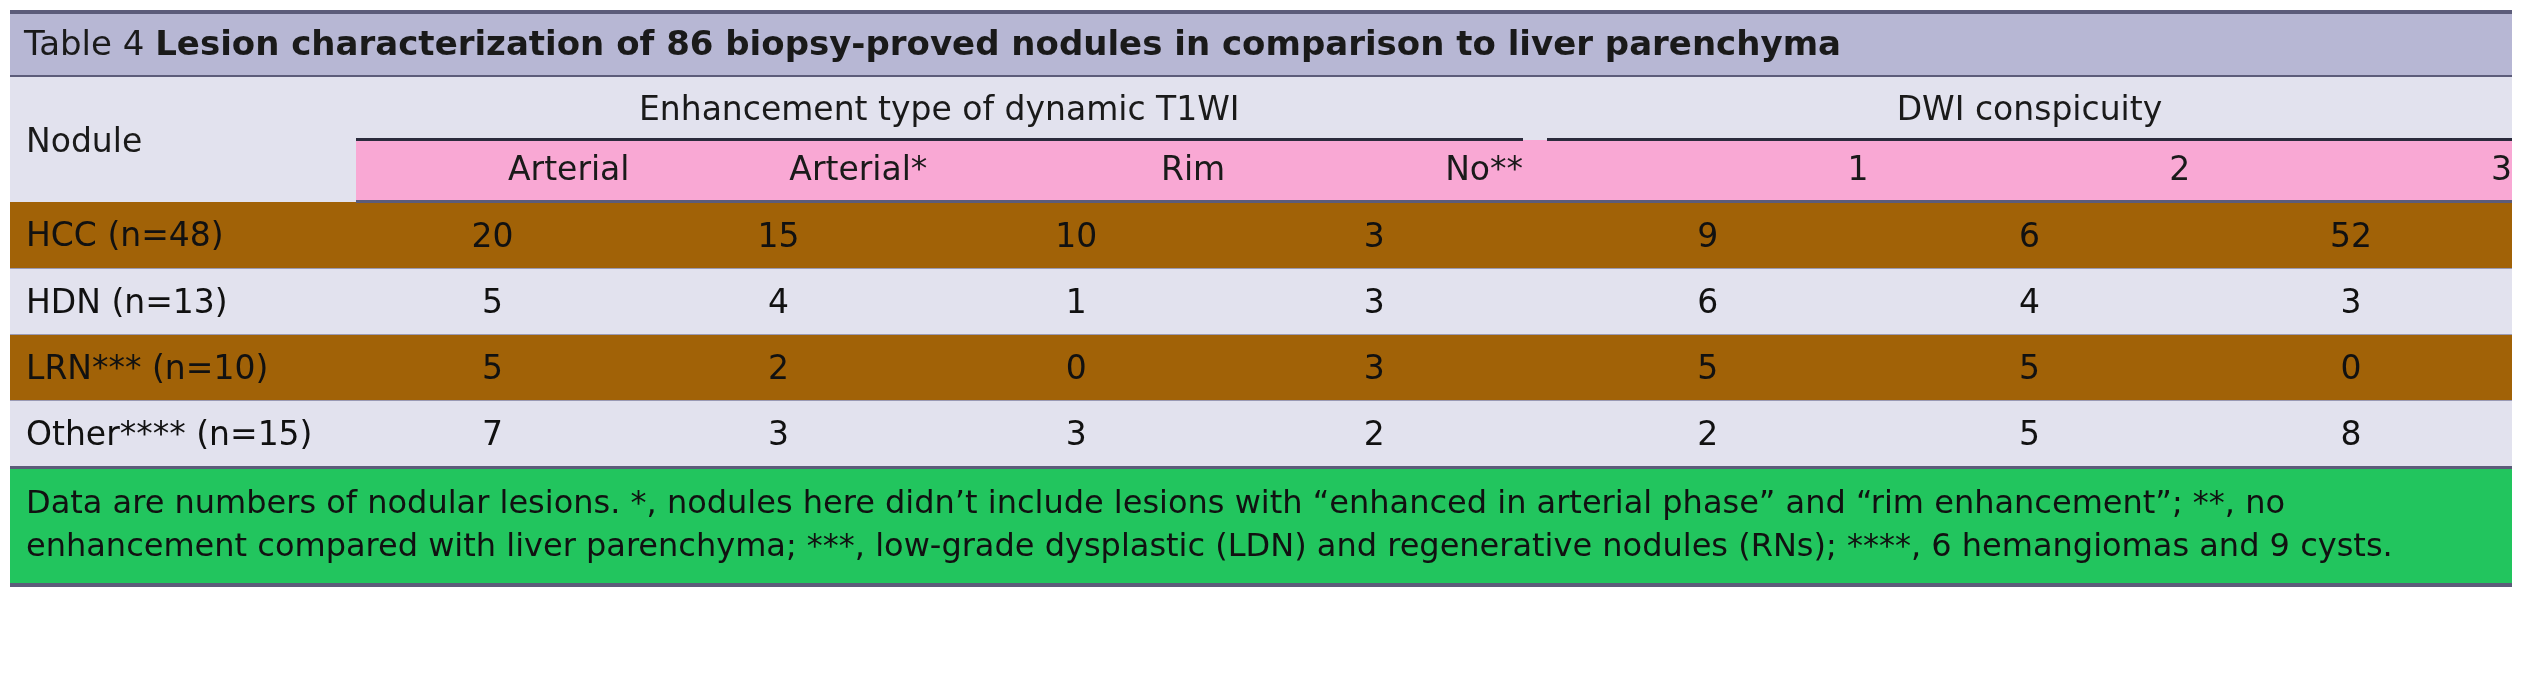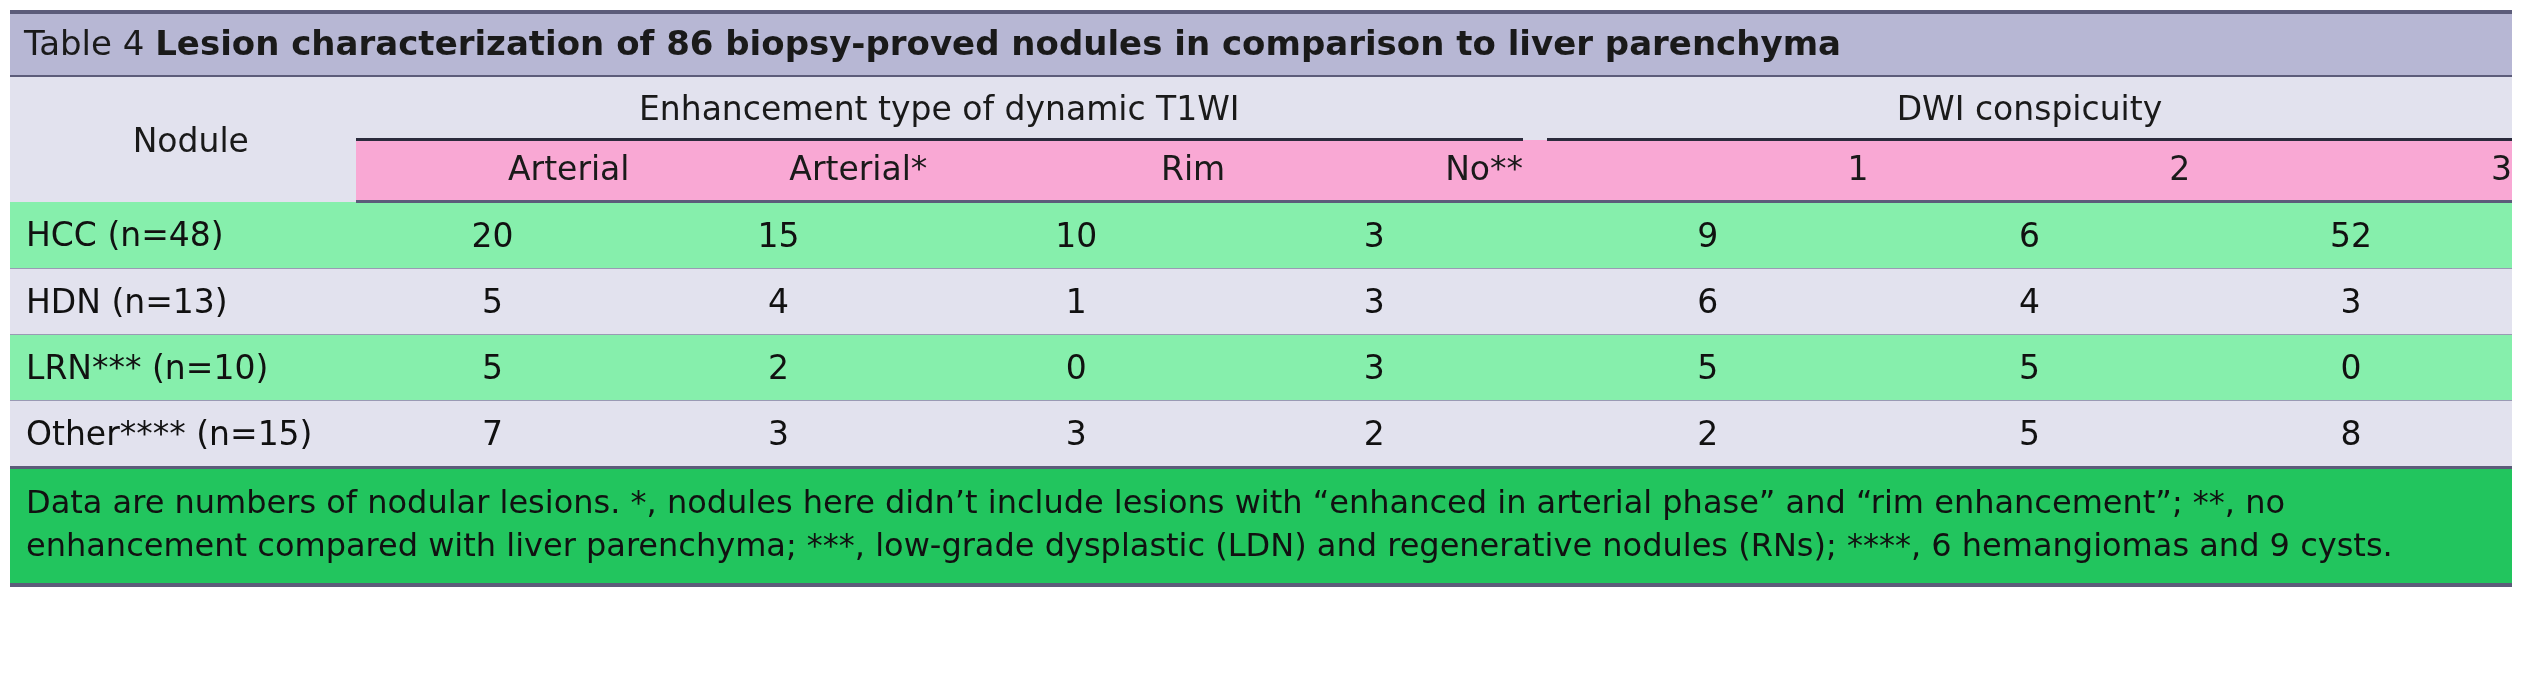--- a/index.html
+++ b/index.html
@@ -48,7 +48,7 @@
     vertical-align: bottom;
   }
   .hdr1 td.nodule-cell {
-    text-align: center;
+    text-align: left;
     padding-left: 16px;
     vertical-align: middle;
   }

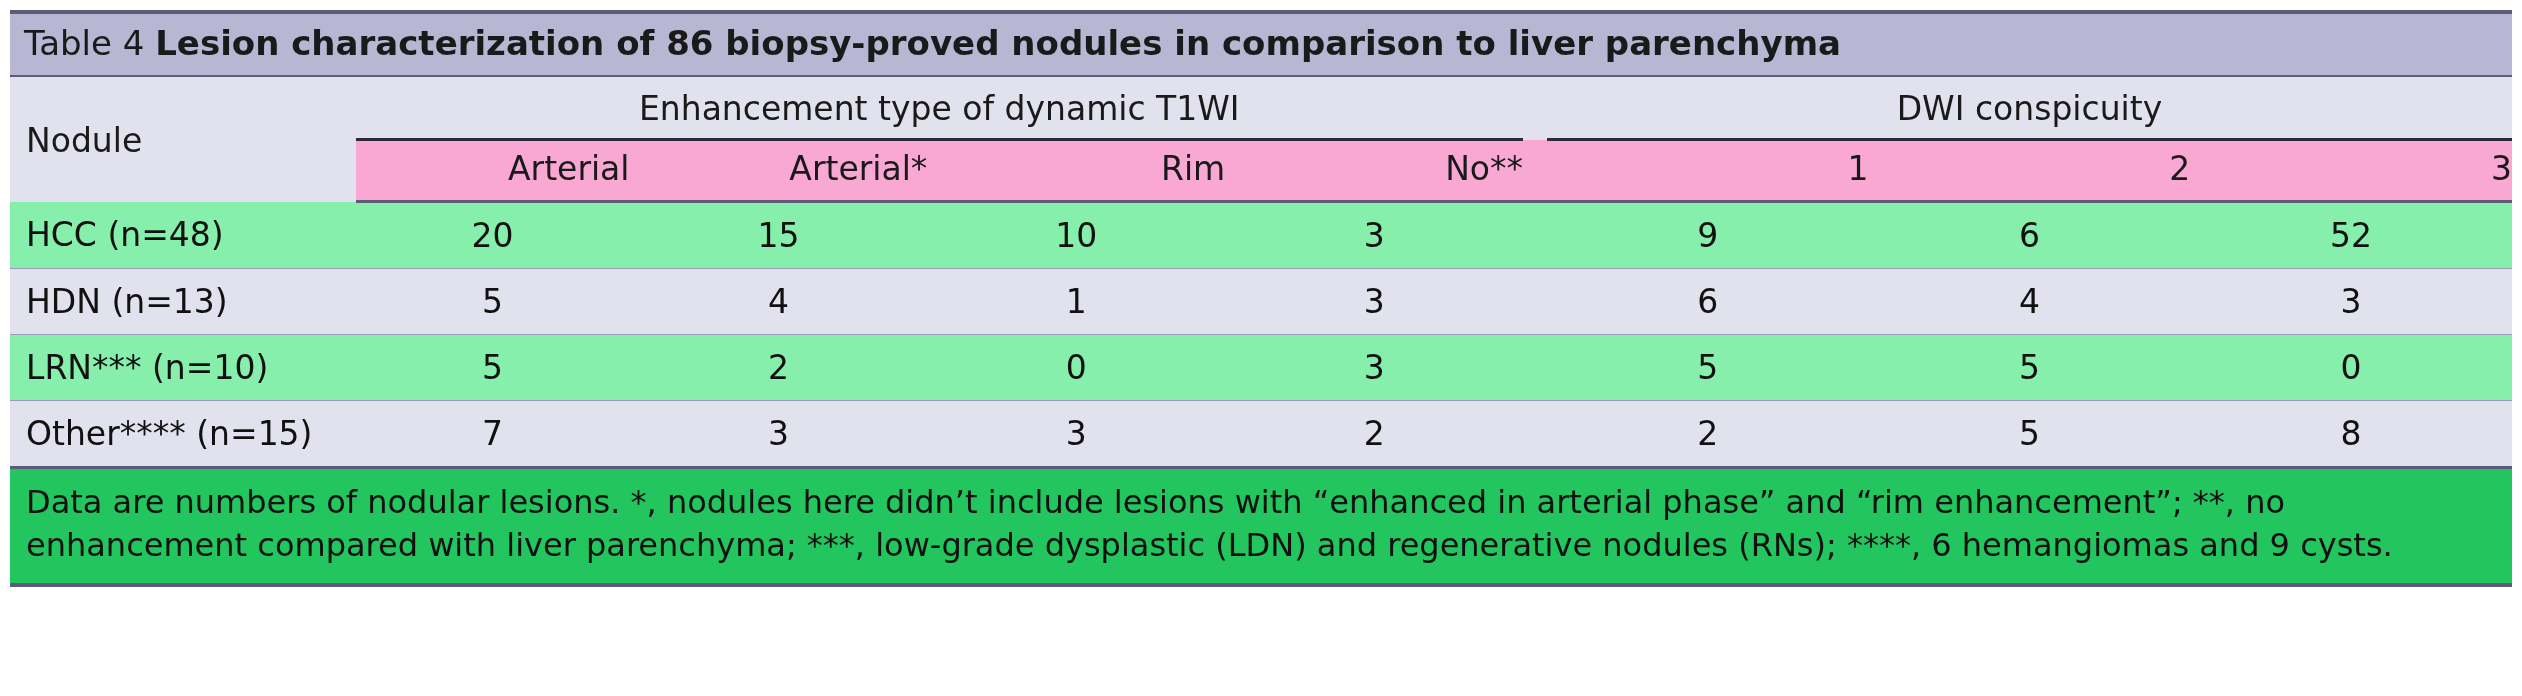--- a/index.html
+++ b/index.html
@@ -75,7 +75,7 @@
     padding-left: 16px;
   }
   tbody tr.odd td {
-    background: #86efac;
+    background: #a16207;
   }
   tbody tr.even td {
     background: #e2e2ee;

